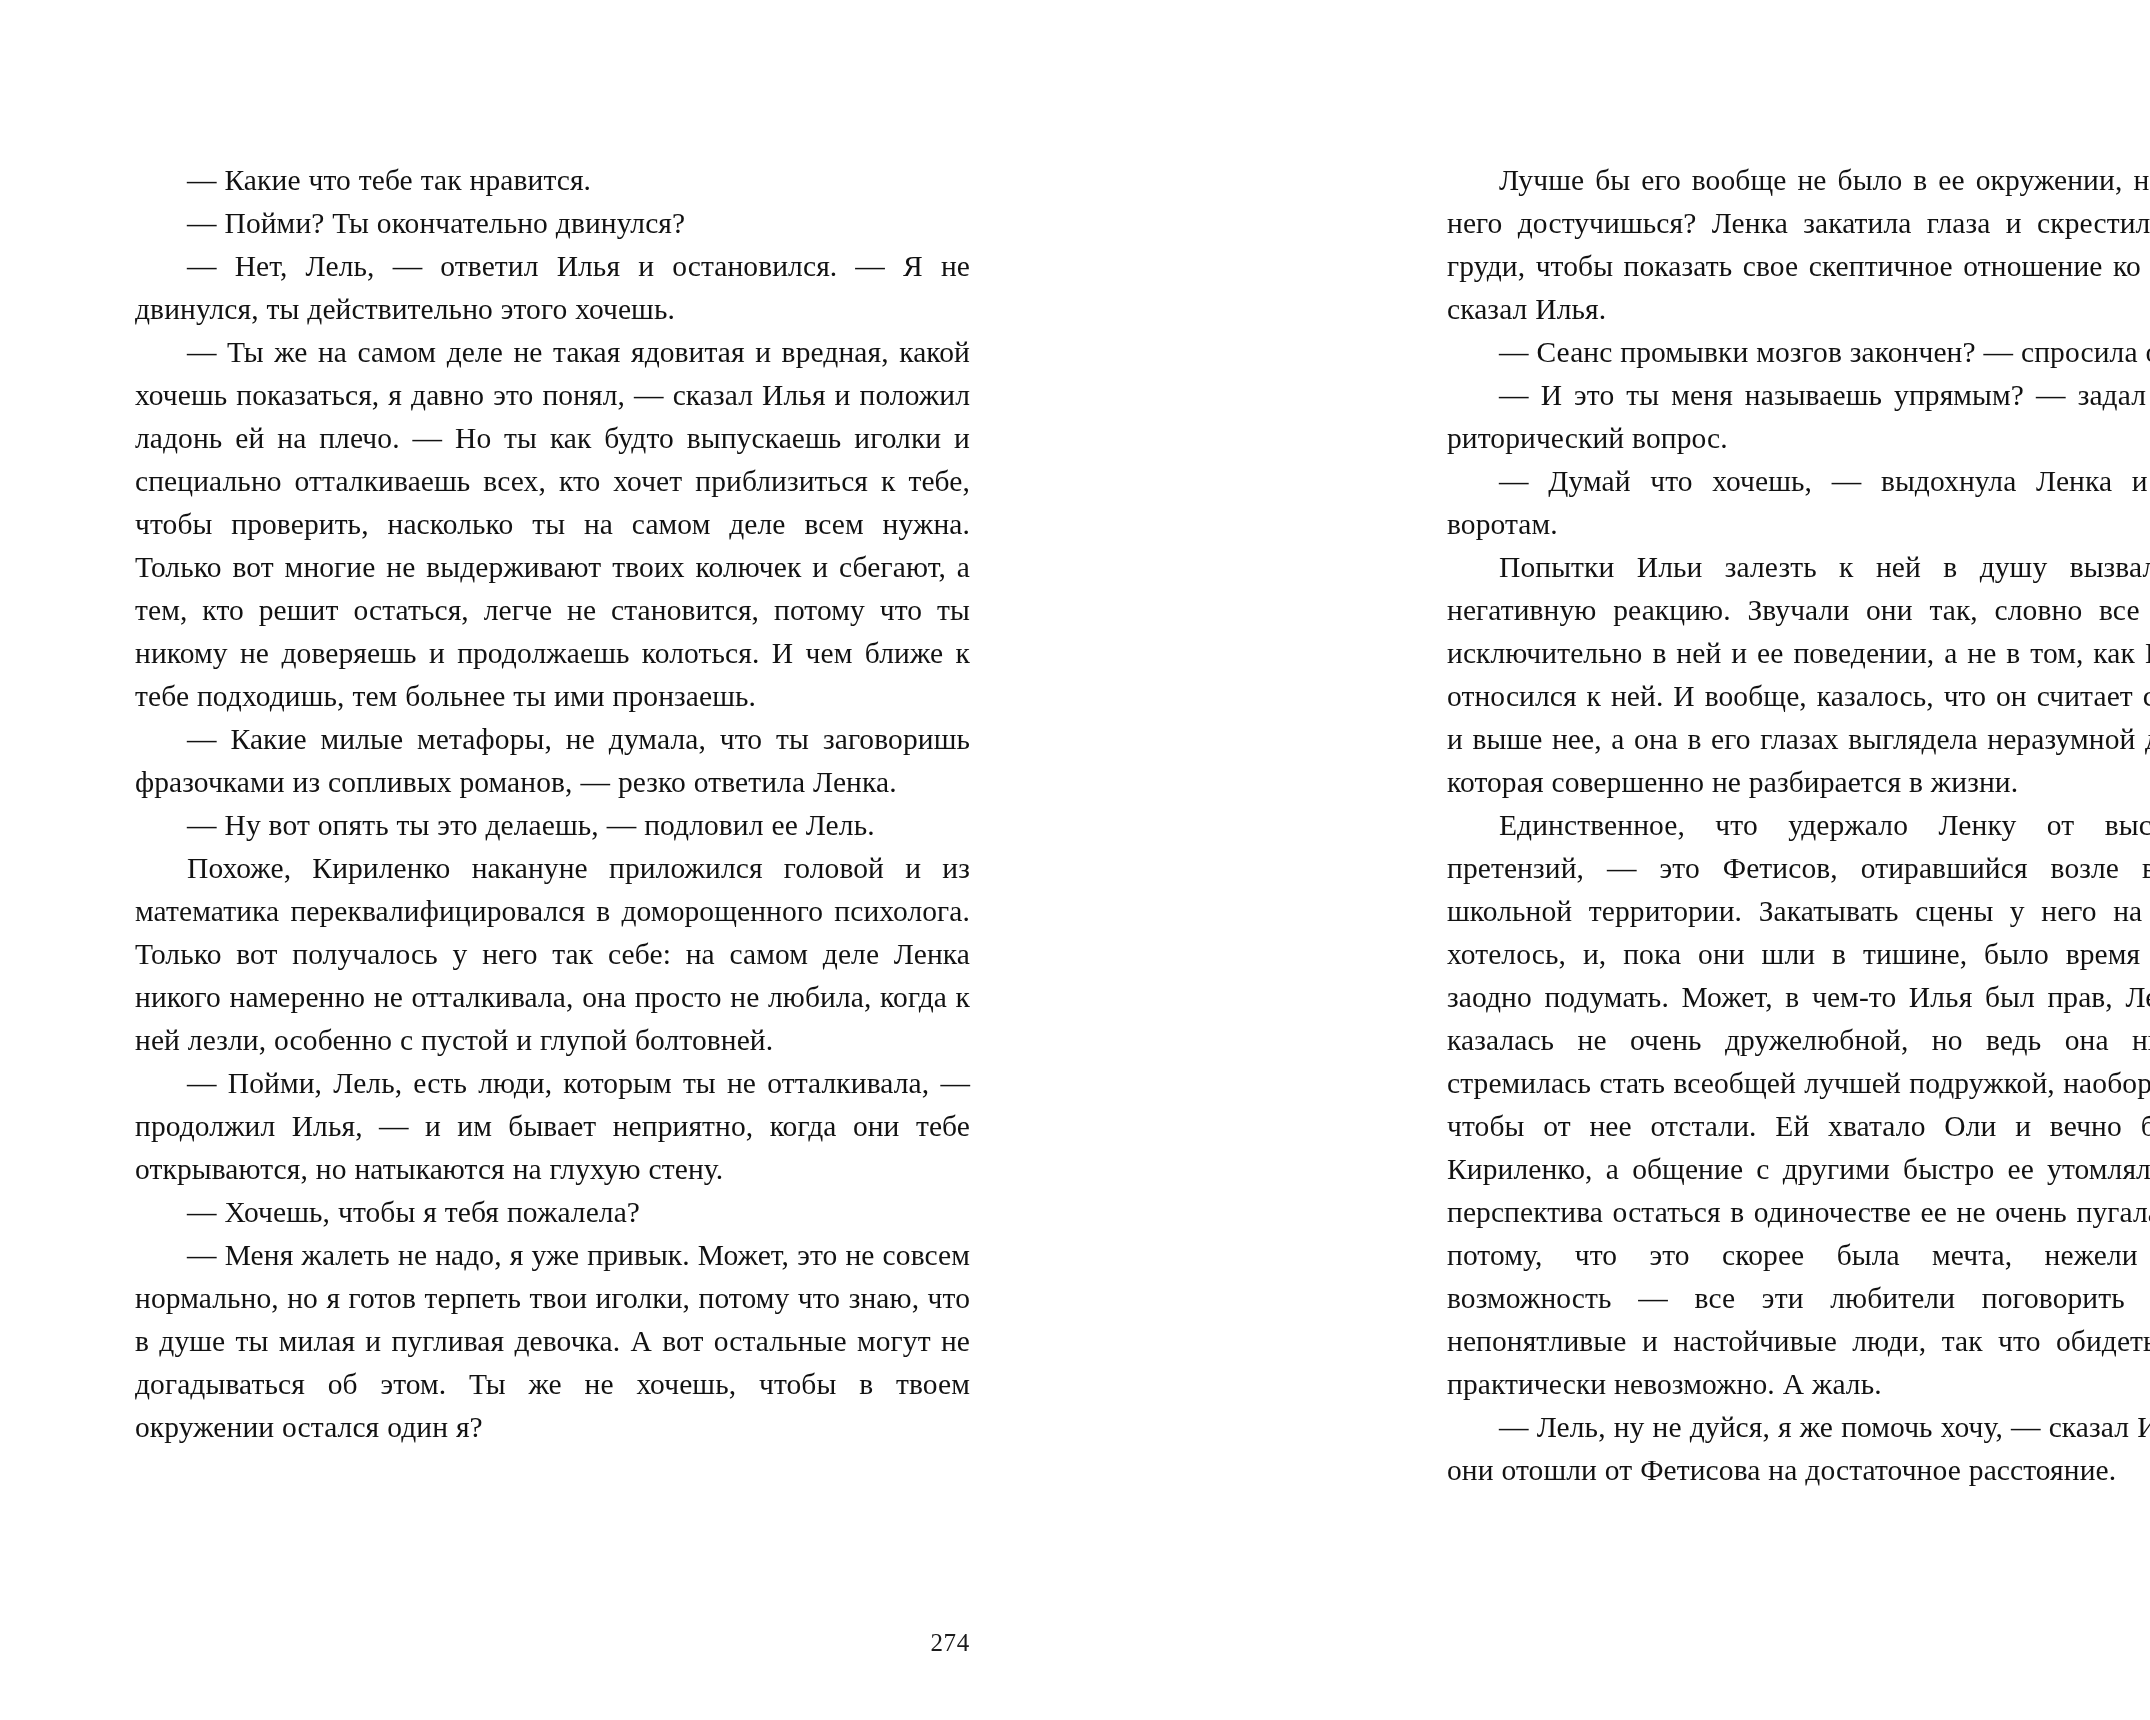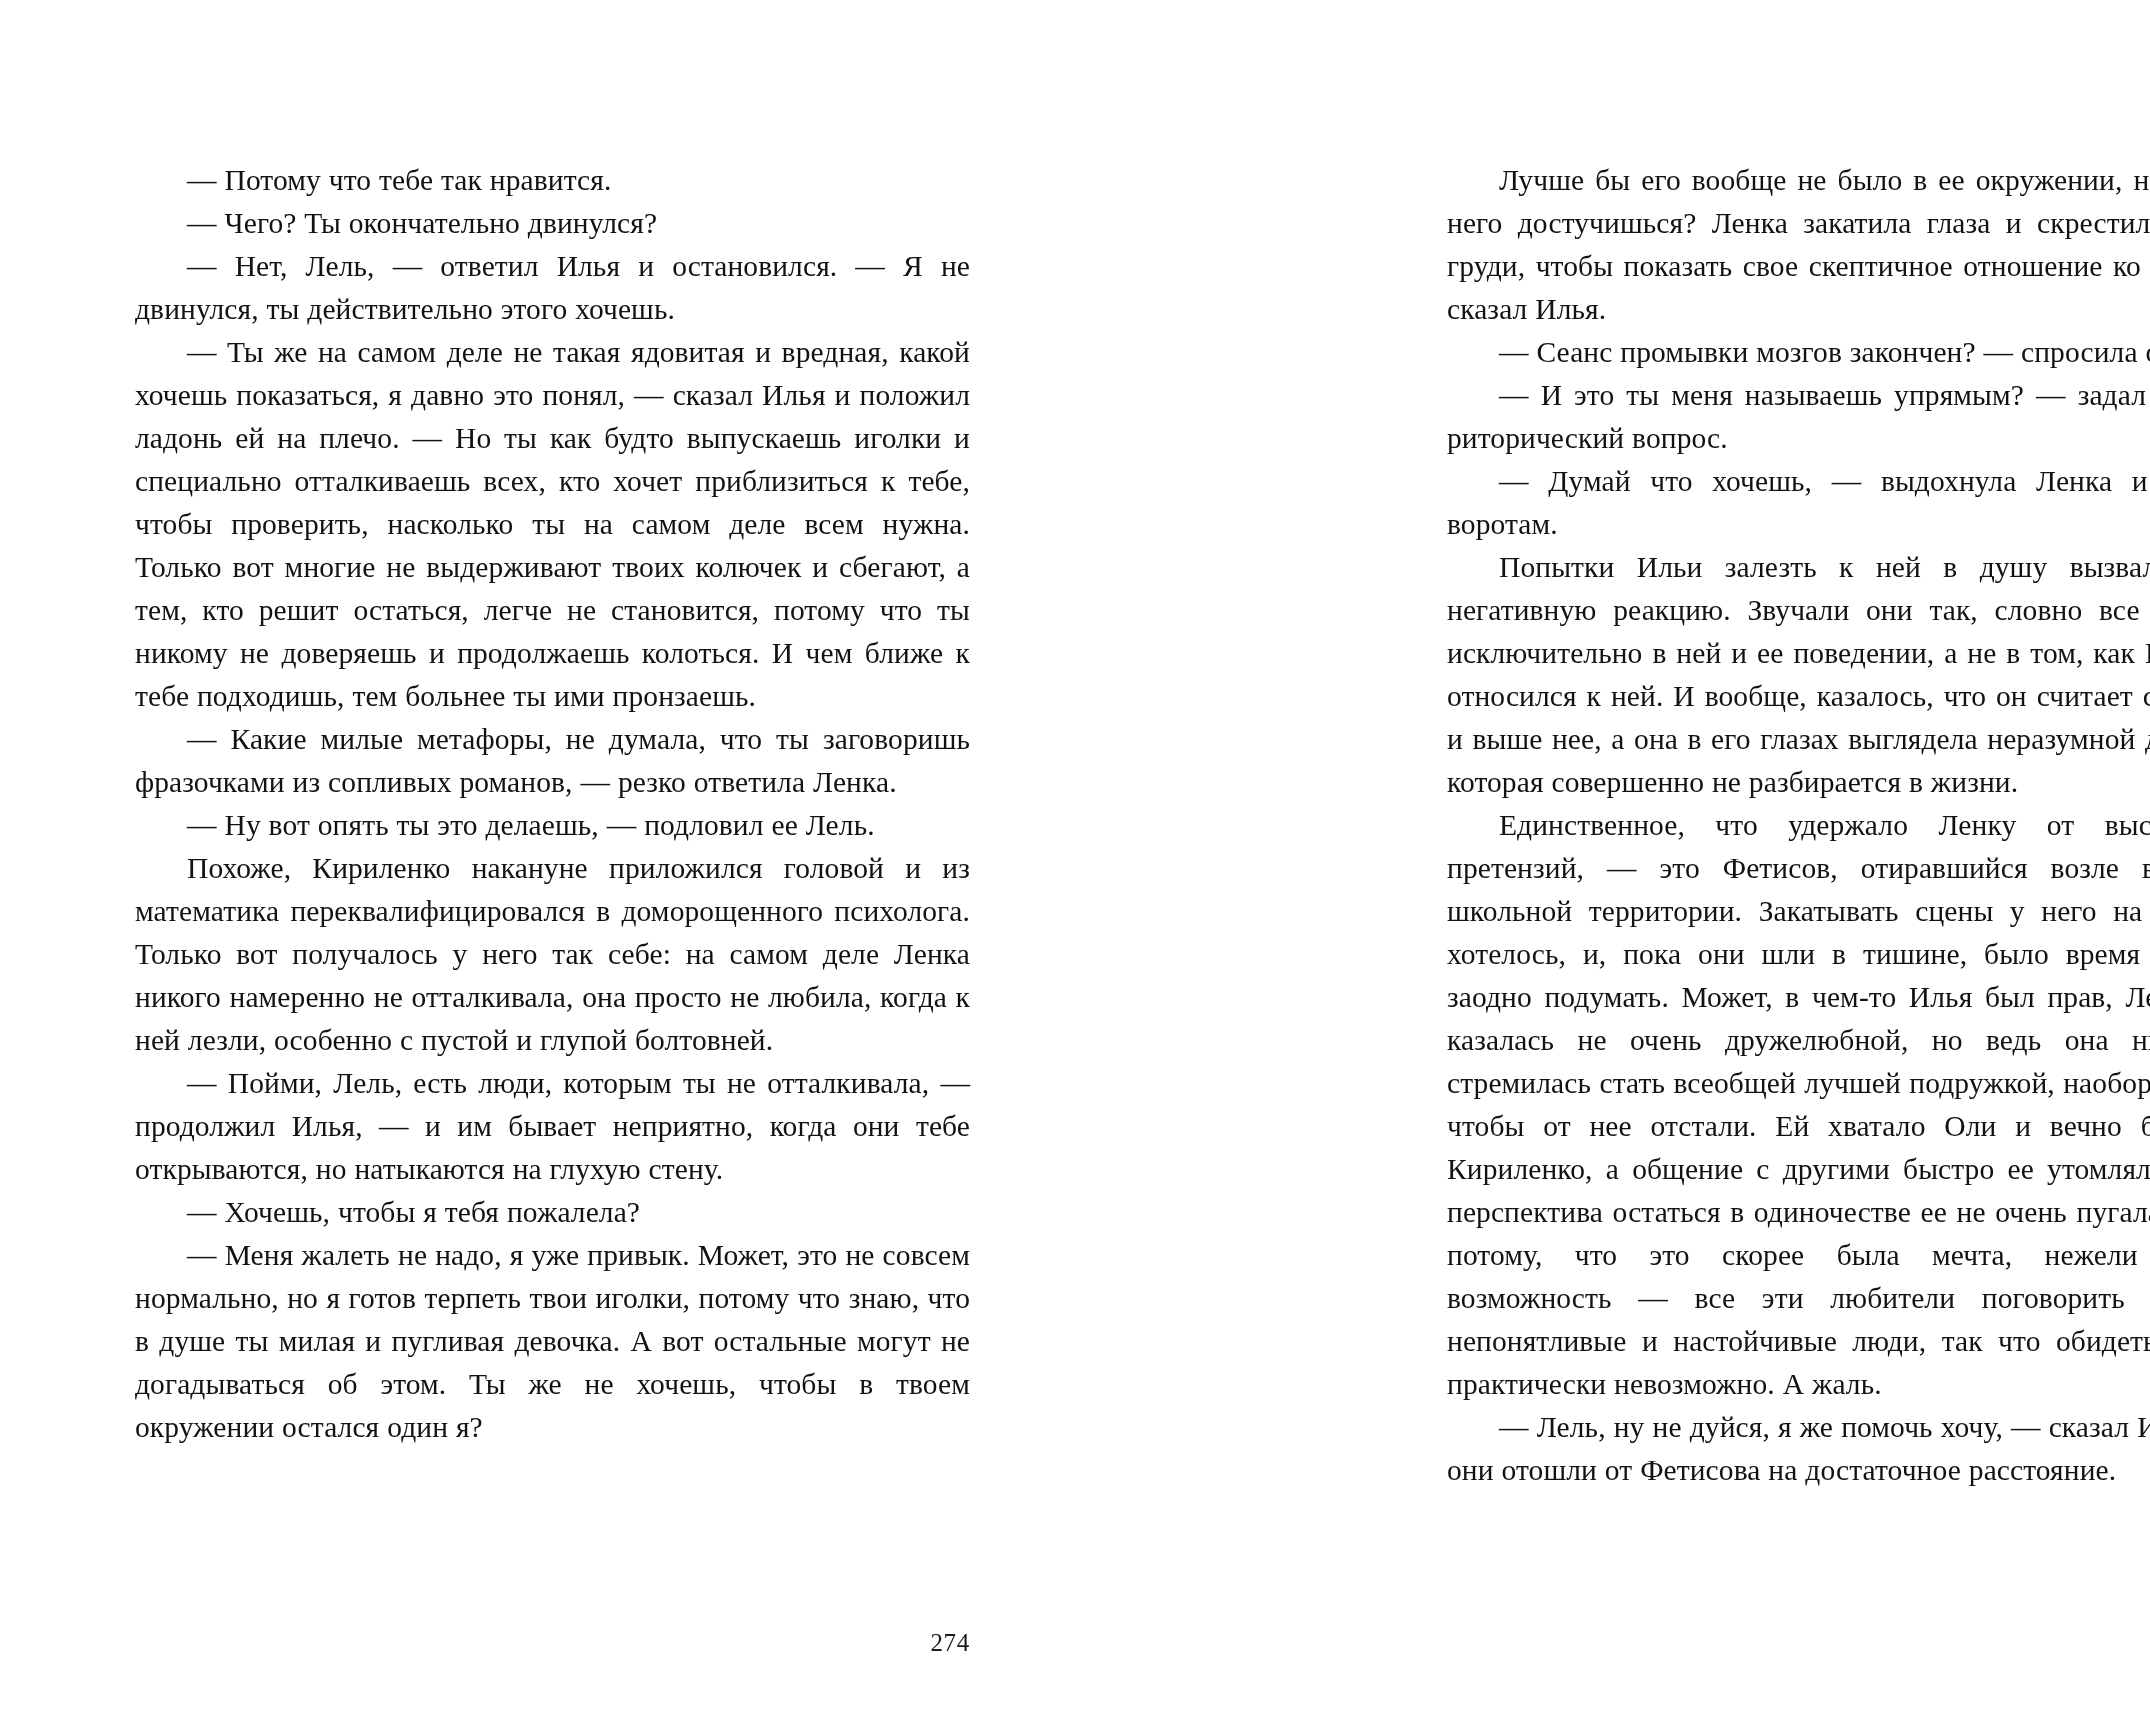--- a/index.html
+++ b/index.html
@@ -78,7 +78,7 @@
 
   <div class="page page-left">
     <div class="textblock">
-      <p>— Потому что тебе так нравится.</p>
+      <p>— Какие что тебе так нравится.</p>
       <p>— Чего? Ты окончательно двинулся?</p>
       <p>— Нет, Лель, — ответил Илья и остановился. — Я не двинулся, ты действительно этого хочешь.</p>
       <p>— Ты же на самом деле не такая ядовитая и вредная, какой хочешь показаться, я давно это понял, — сказал Илья и положил ладонь ей на плечо. — Но ты как будто выпускаешь иголки и специально отталкиваешь всех, кто хочет приблизиться к тебе, чтобы проверить, насколько ты на самом деле всем нужна. Только вот многие не выдерживают твоих колючек и сбегают, а тем, кто решит остаться, легче не становится, потому что ты никому не доверяешь и продолжаешь колоться. И чем ближе к тебе подходишь, тем больнее ты ими пронзаешь.</p>

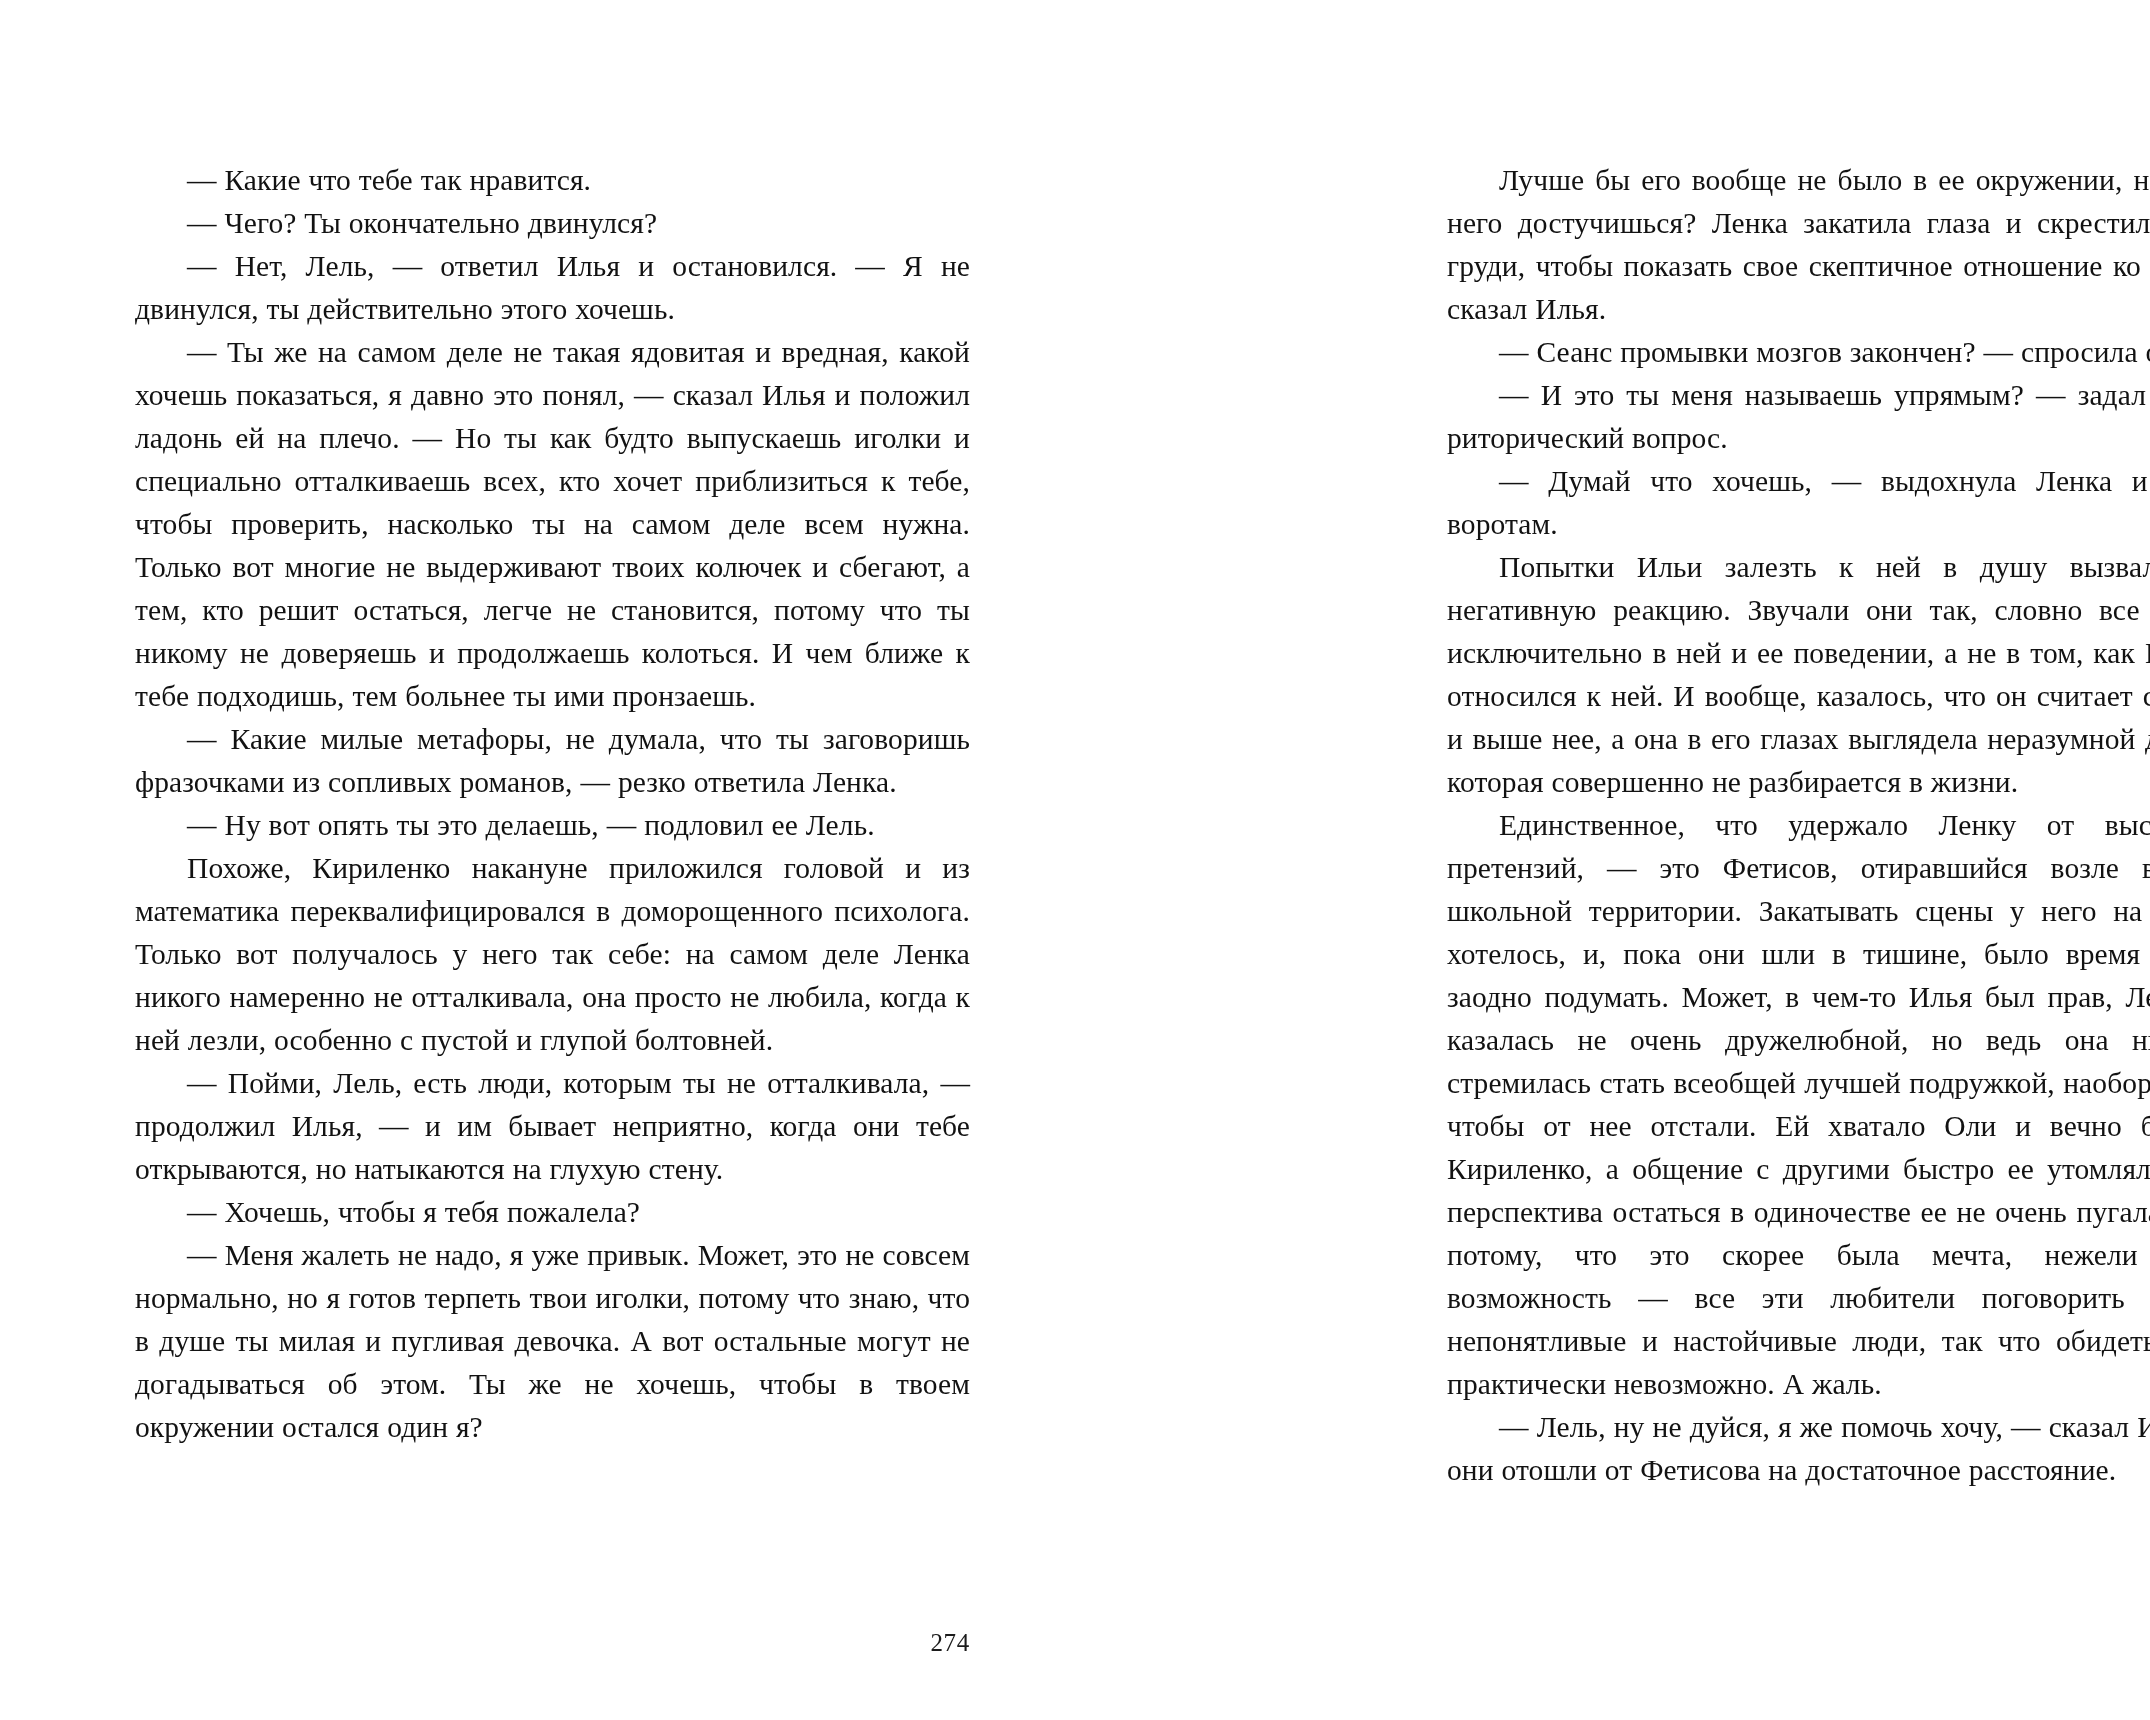--- a/index.html
+++ b/index.html
@@ -79,7 +79,7 @@
   <div class="page page-left">
     <div class="textblock">
       <p>— Какие что тебе так нравится.</p>
-      <p>— Чего? Ты окончательно двинулся?</p>
+      <p>— Пойми? Ты окончательно двинулся?</p>
       <p>— Нет, Лель, — ответил Илья и остановился. — Я не двинулся, ты действительно этого хочешь.</p>
       <p>— Ты же на самом деле не такая ядовитая и вредная, какой хочешь показаться, я давно это понял, — сказал Илья и положил ладонь ей на плечо. — Но ты как будто выпускаешь иголки и специально отталкиваешь всех, кто хочет приблизиться к тебе, чтобы проверить, насколько ты на самом деле всем нужна. Только вот многие не выдерживают твоих колючек и сбегают, а тем, кто решит остаться, легче не становится, потому что ты никому не доверяешь и продолжаешь колоться. И чем ближе к тебе подходишь, тем больнее ты ими пронзаешь.</p>
       <p>— Какие милые метафоры, не думала, что ты заговоришь фразочками из сопливых романов, — резко ответила Ленка.</p>

